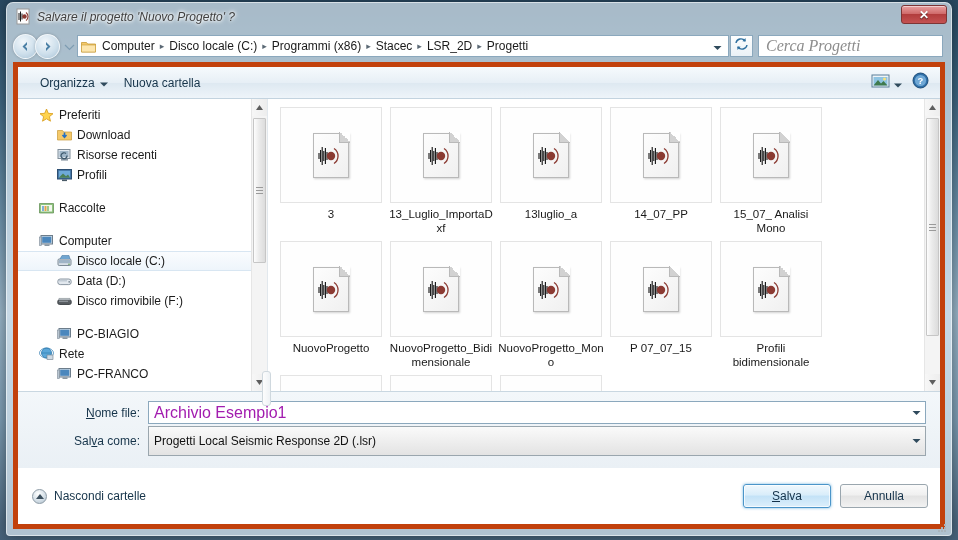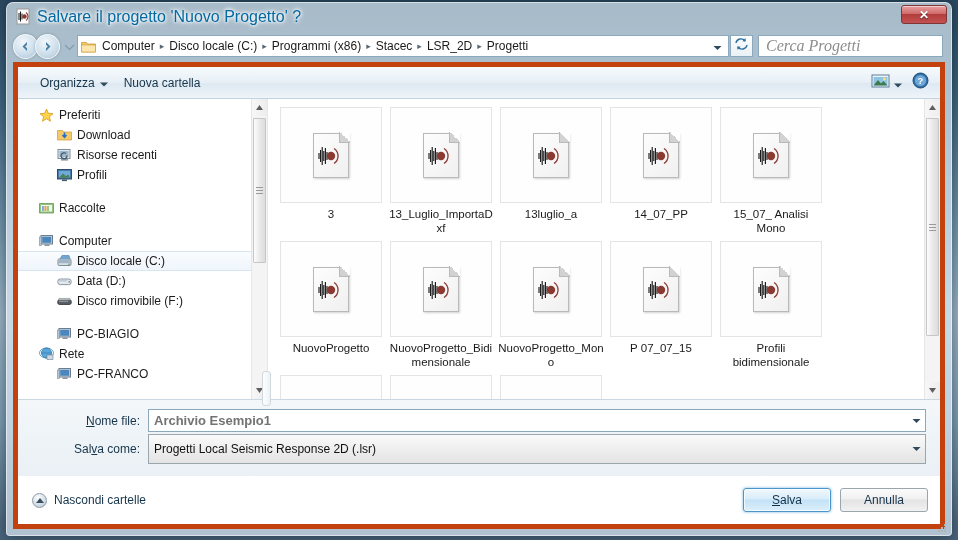--- a/index.html
+++ b/index.html
@@ -31,8 +31,9 @@
   }
   #title-icon { width: 17px; height: 17px; flex: none; margin-right: 5px; position: relative; }
   #title-text {
-    font-size: 16px; color: #0369a1; white-space: nowrap;
+    font-size: 12px; color: #404040; white-space: nowrap;
     text-shadow: 0 0 4px #fff, 0 0 6px #fff, 0 0 3px #fff;
+    font-style: italic;
   }
   #close-btn {
     position: absolute; right: 4px; top: 2px;

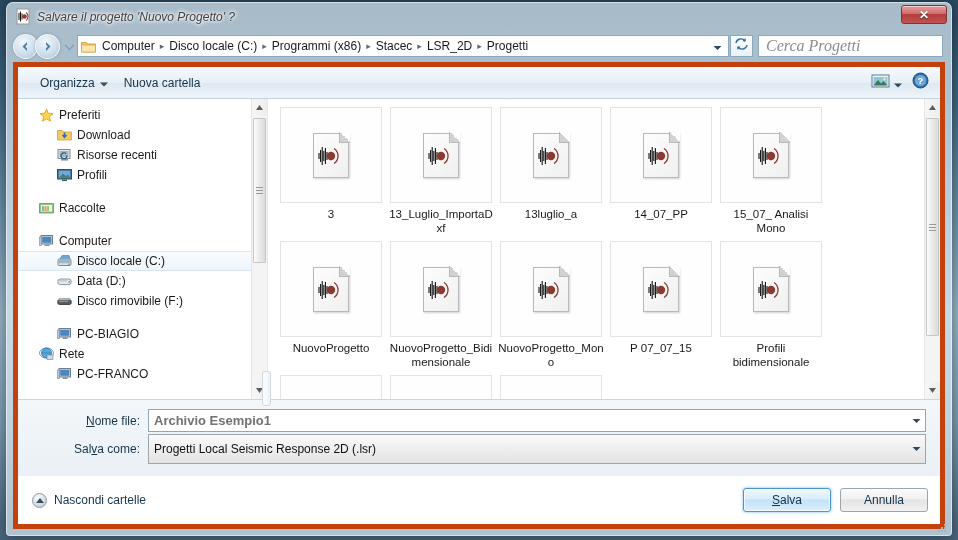--- a/index.html
+++ b/index.html
@@ -216,7 +216,7 @@
   }
   #filename-input {
     flex: 1 1 auto; border: none; outline: none; background: transparent;
-    font-size: 13px; color: #737373; font-family: "Liberation Sans", sans-serif; font-weight: bold;
+    font-size: 16px; color: #a21caf; font-family: "Liberation Sans", sans-serif;
   }
   .dropcap {
     width: 18px; flex: none; display: flex; align-items: center; justify-content: center; cursor: pointer;

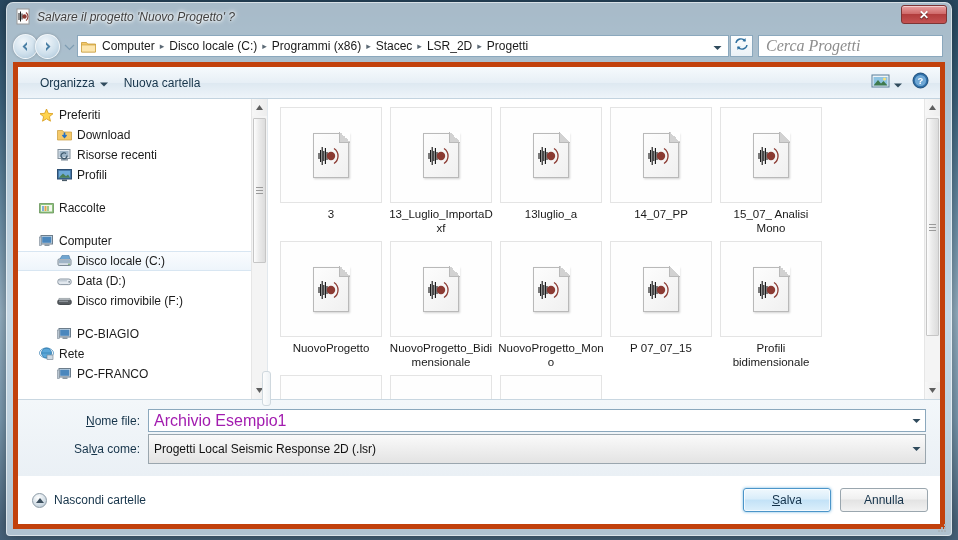--- a/index.html
+++ b/index.html
@@ -229,7 +229,7 @@
   #filetype-text { flex: 1 1 auto; font-size: 12px; color: #111; }
   
   #footer {
-    flex: none; height: 48px; display: flex; align-items: center;
+    flex: none; height: 56px; display: flex; align-items: center;
     padding: 0 12px 0 14px;
   }
   #hide-folders { display: flex; align-items: center; gap: 7px; cursor: pointer; font-size: 12px; color: #16344a; }

